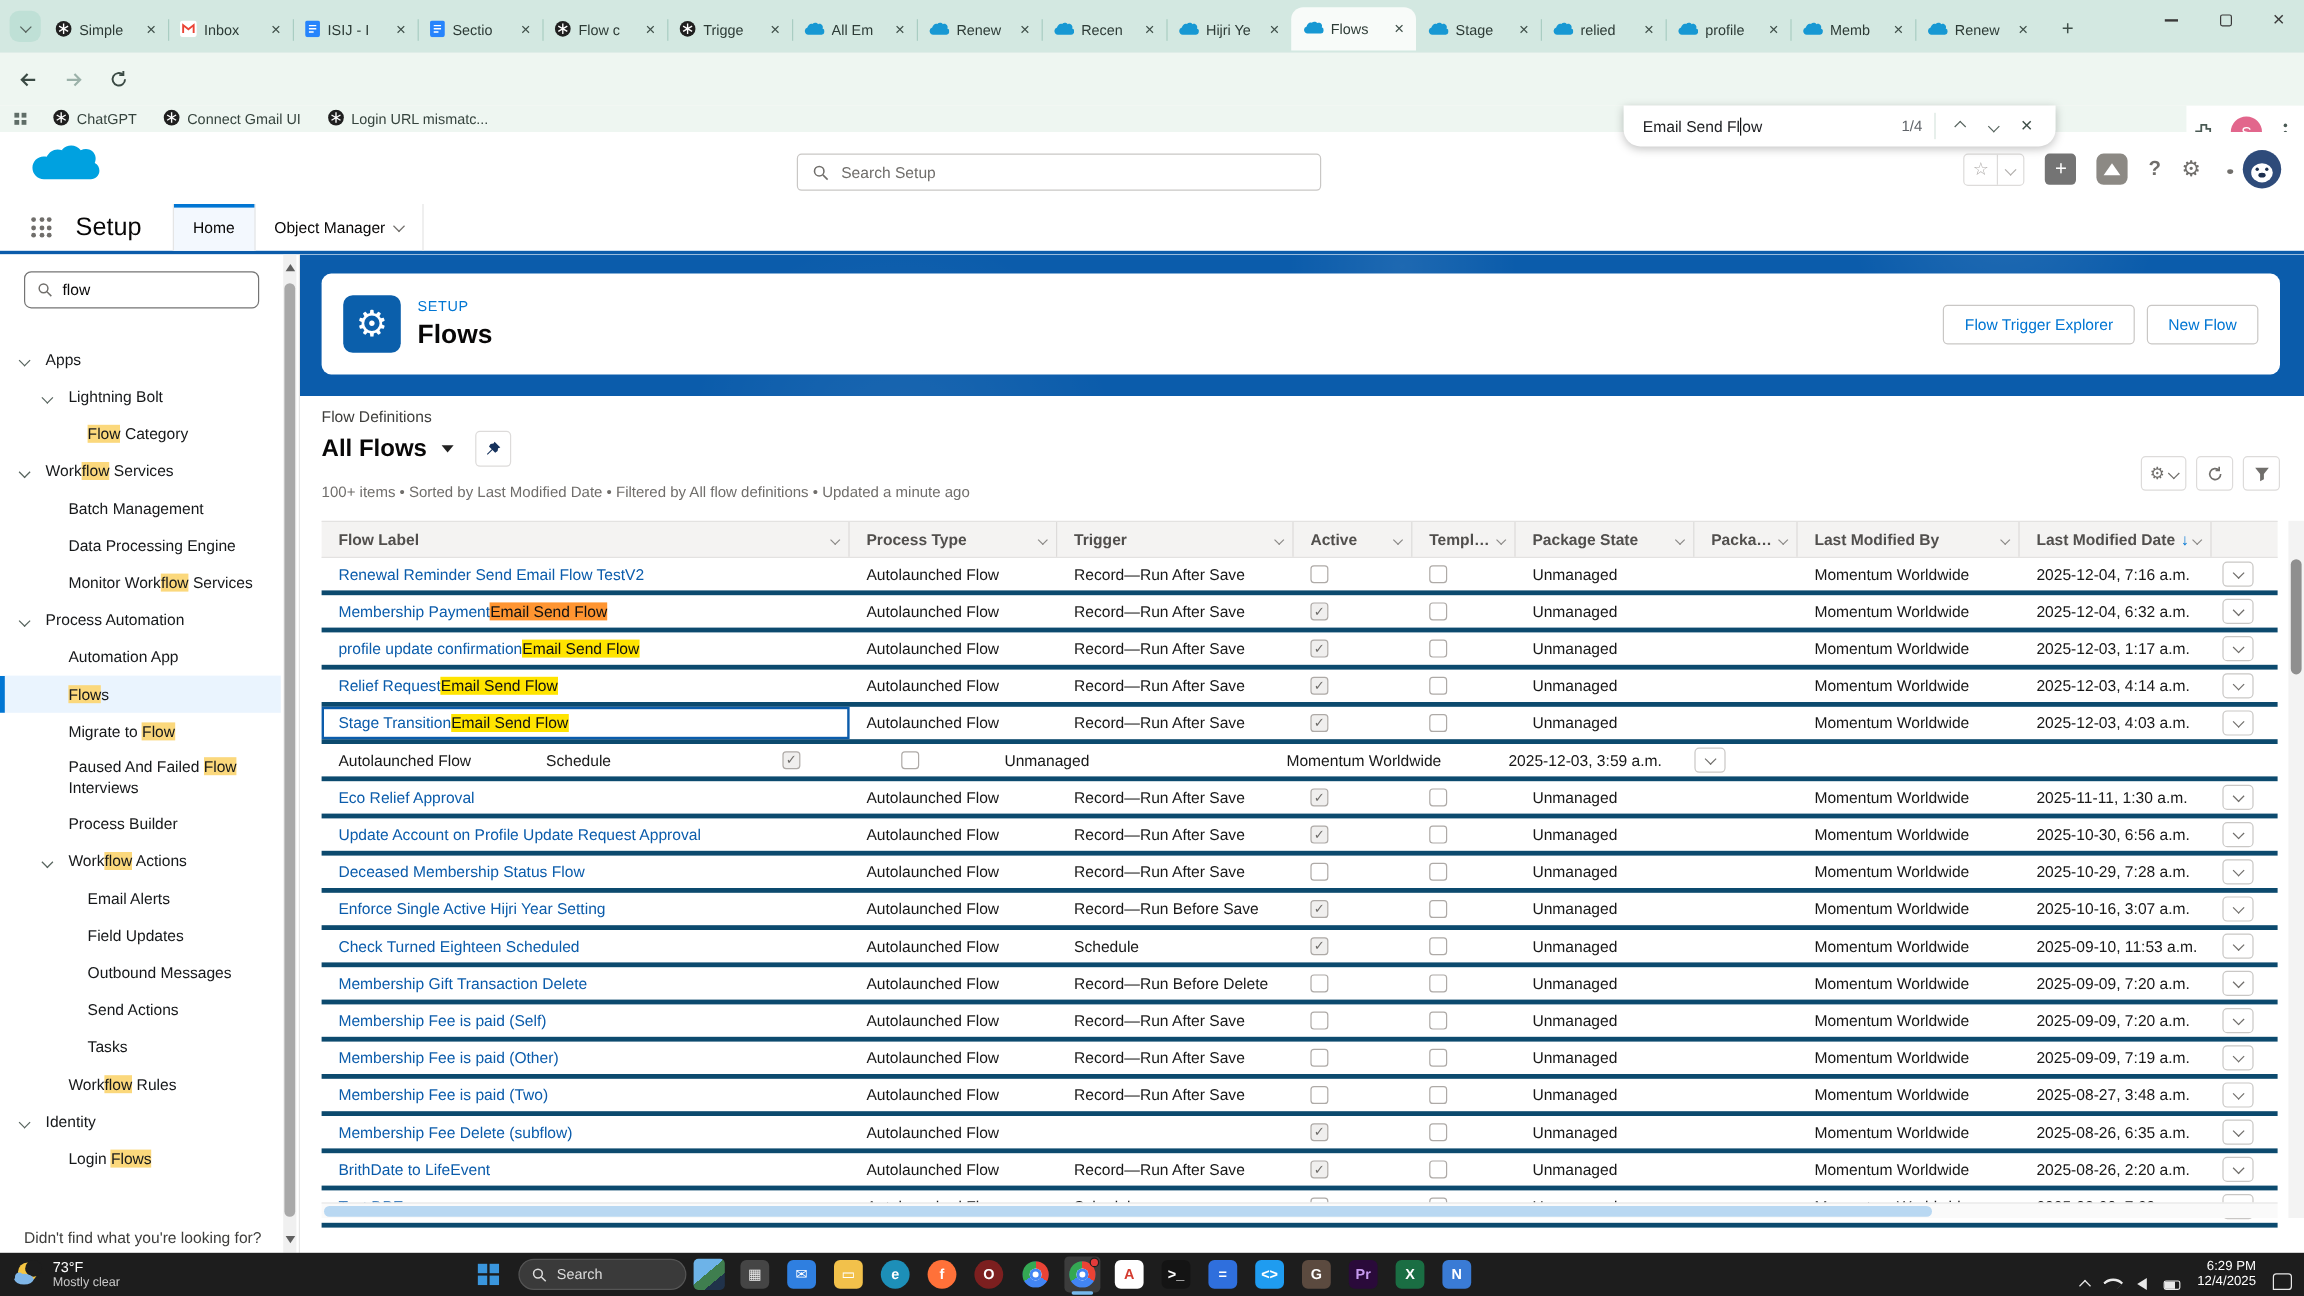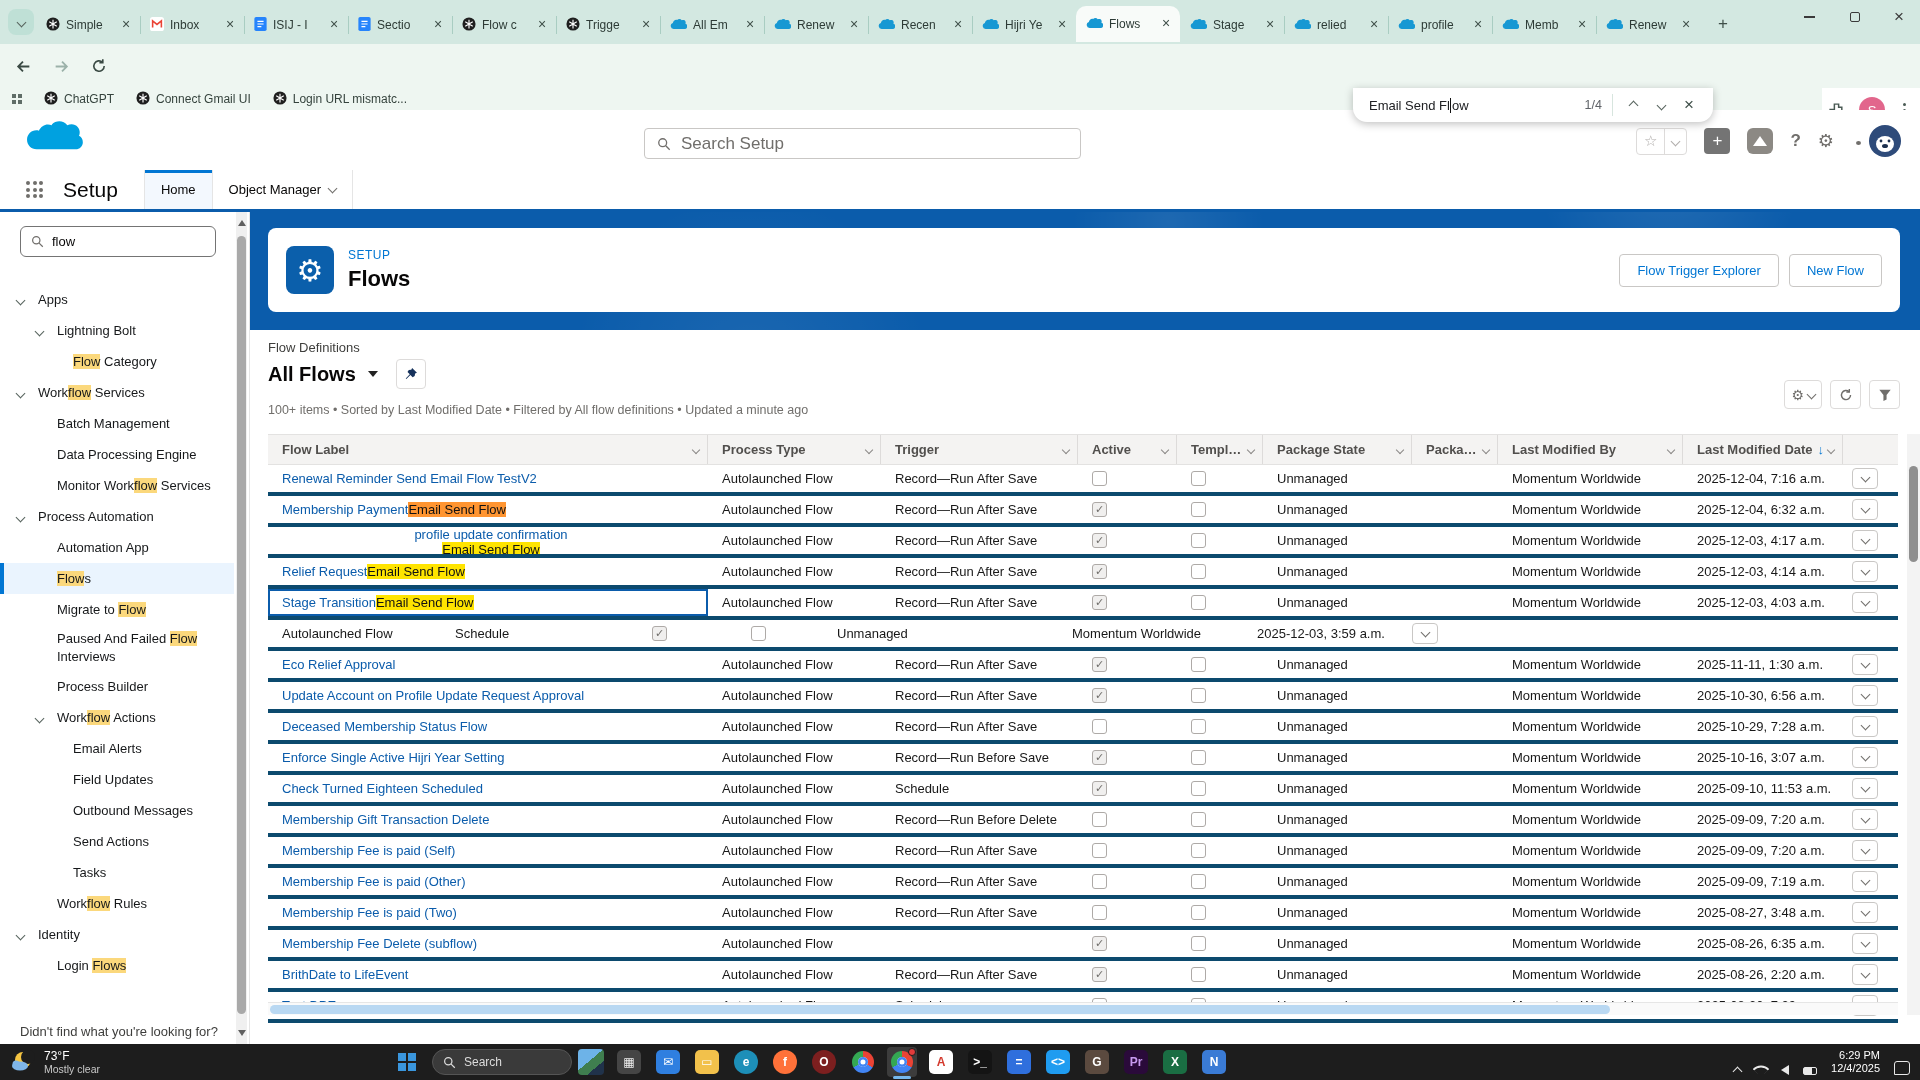--- a/index.html
+++ b/index.html
@@ -51,7 +51,7 @@
   
   .sf-header { position:absolute; left:0; top:110px; width:1920px; height:60px; background:#fff; }
   .sf-logo { position:absolute; left:26px; top:8px; }
-  .sf-search { position:absolute; left:644px; top:18px; width:437px; height:31px; border:1px solid #c9c7c5; border-radius:4px; display:flex; align-items:center; gap:10px; padding:12px 12px; color:#706e6b; font-size:17px; background:#fff; }
+  .sf-search { position:absolute; left:664px; top:18px; width:437px; height:31px; border:1px solid #c9c7c5; border-radius:4px; display:flex; align-items:center; gap:10px; padding:12px 12px; color:#706e6b; font-size:13px; background:#fff; }
   .sf-hicons { position:absolute; right:18px; top:14px; display:flex; align-items:center; gap:17px; }
   .fav-pill { display:flex; align-items:center; border:1px solid #dddbda; border-radius:4px; height:27px; }
   .fav-pill .seg { padding:0 7px; display:flex; align-items:center; height:100%; }

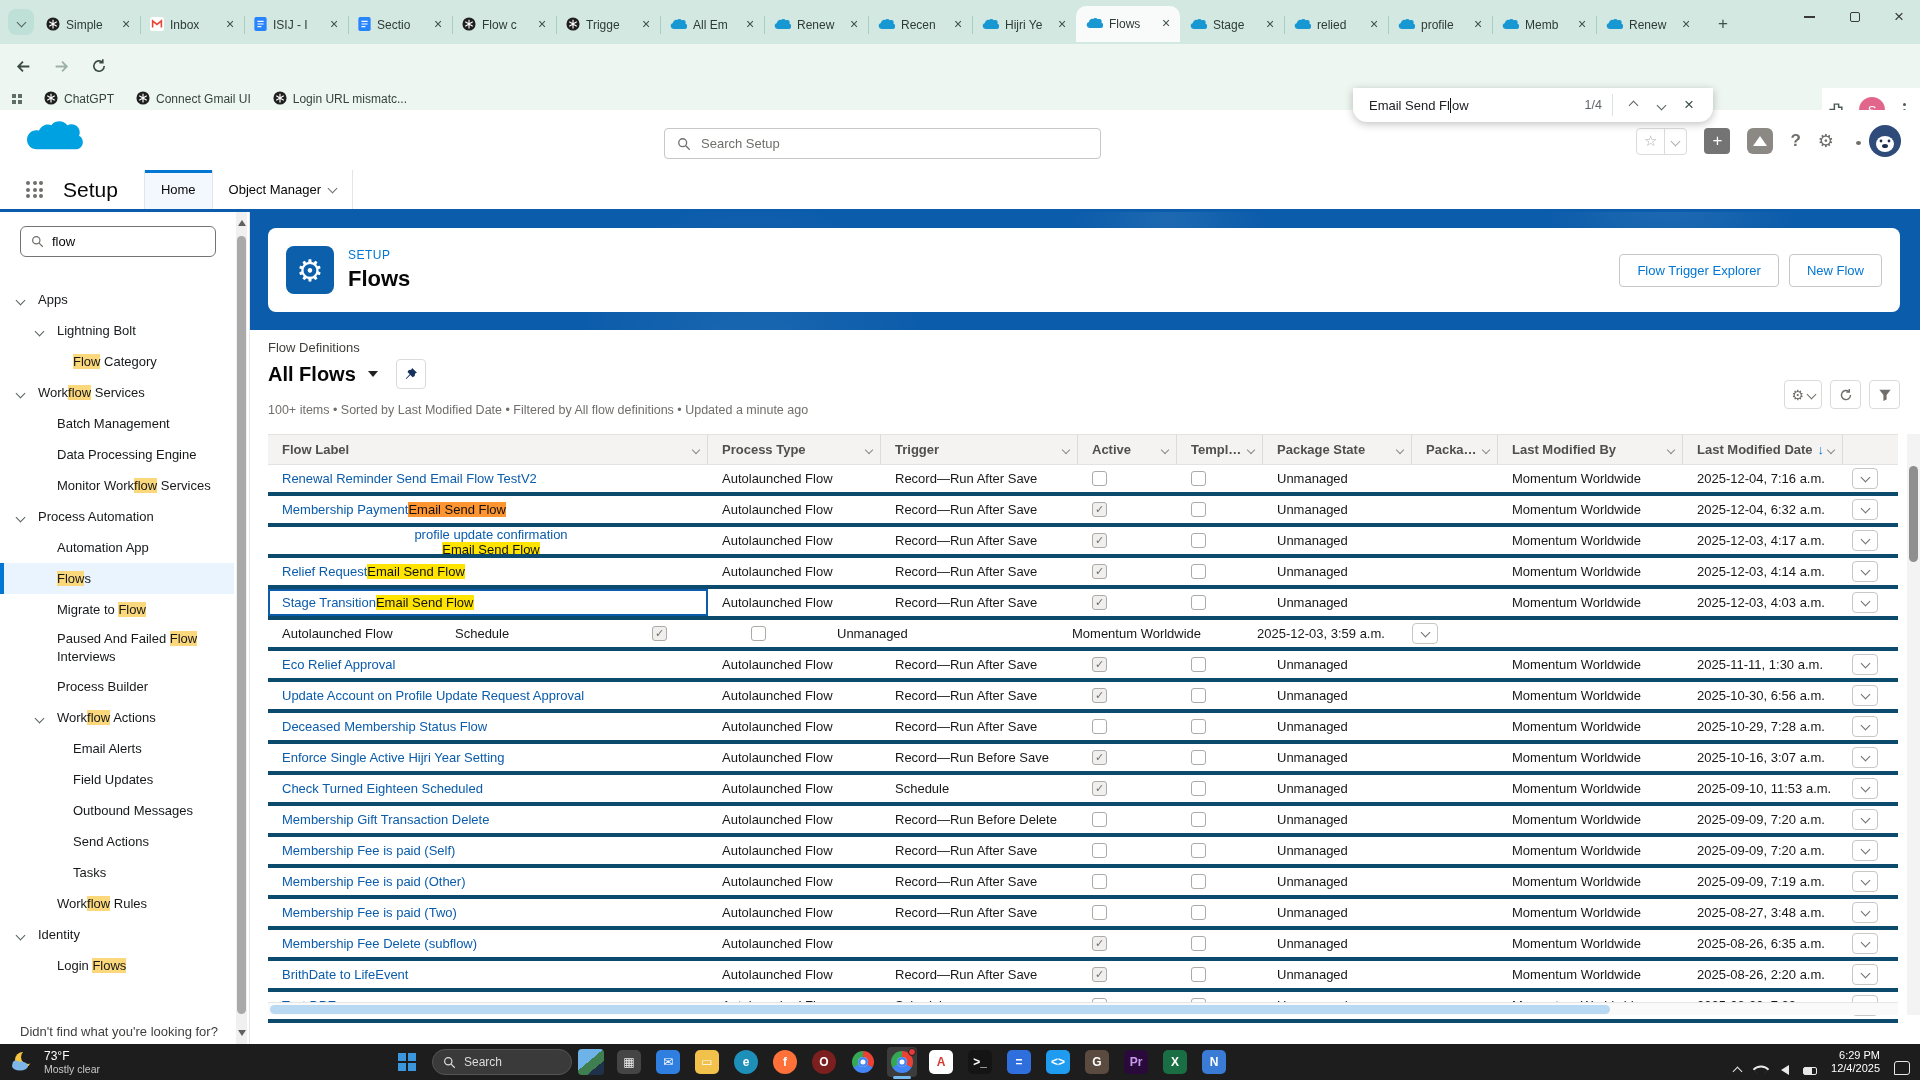--- a/index.html
+++ b/index.html
@@ -688,7 +688,7 @@
               </div>
             </div>
             <div class="trow">
-              <div class="td link" style="width: 440px; flex-direction: column;">
+              <div class="td link" style="width: 440px;">
                 <span>profile update confirmation </span>
                 <span class="mark-y">Email Send Flow</span>
               </div>

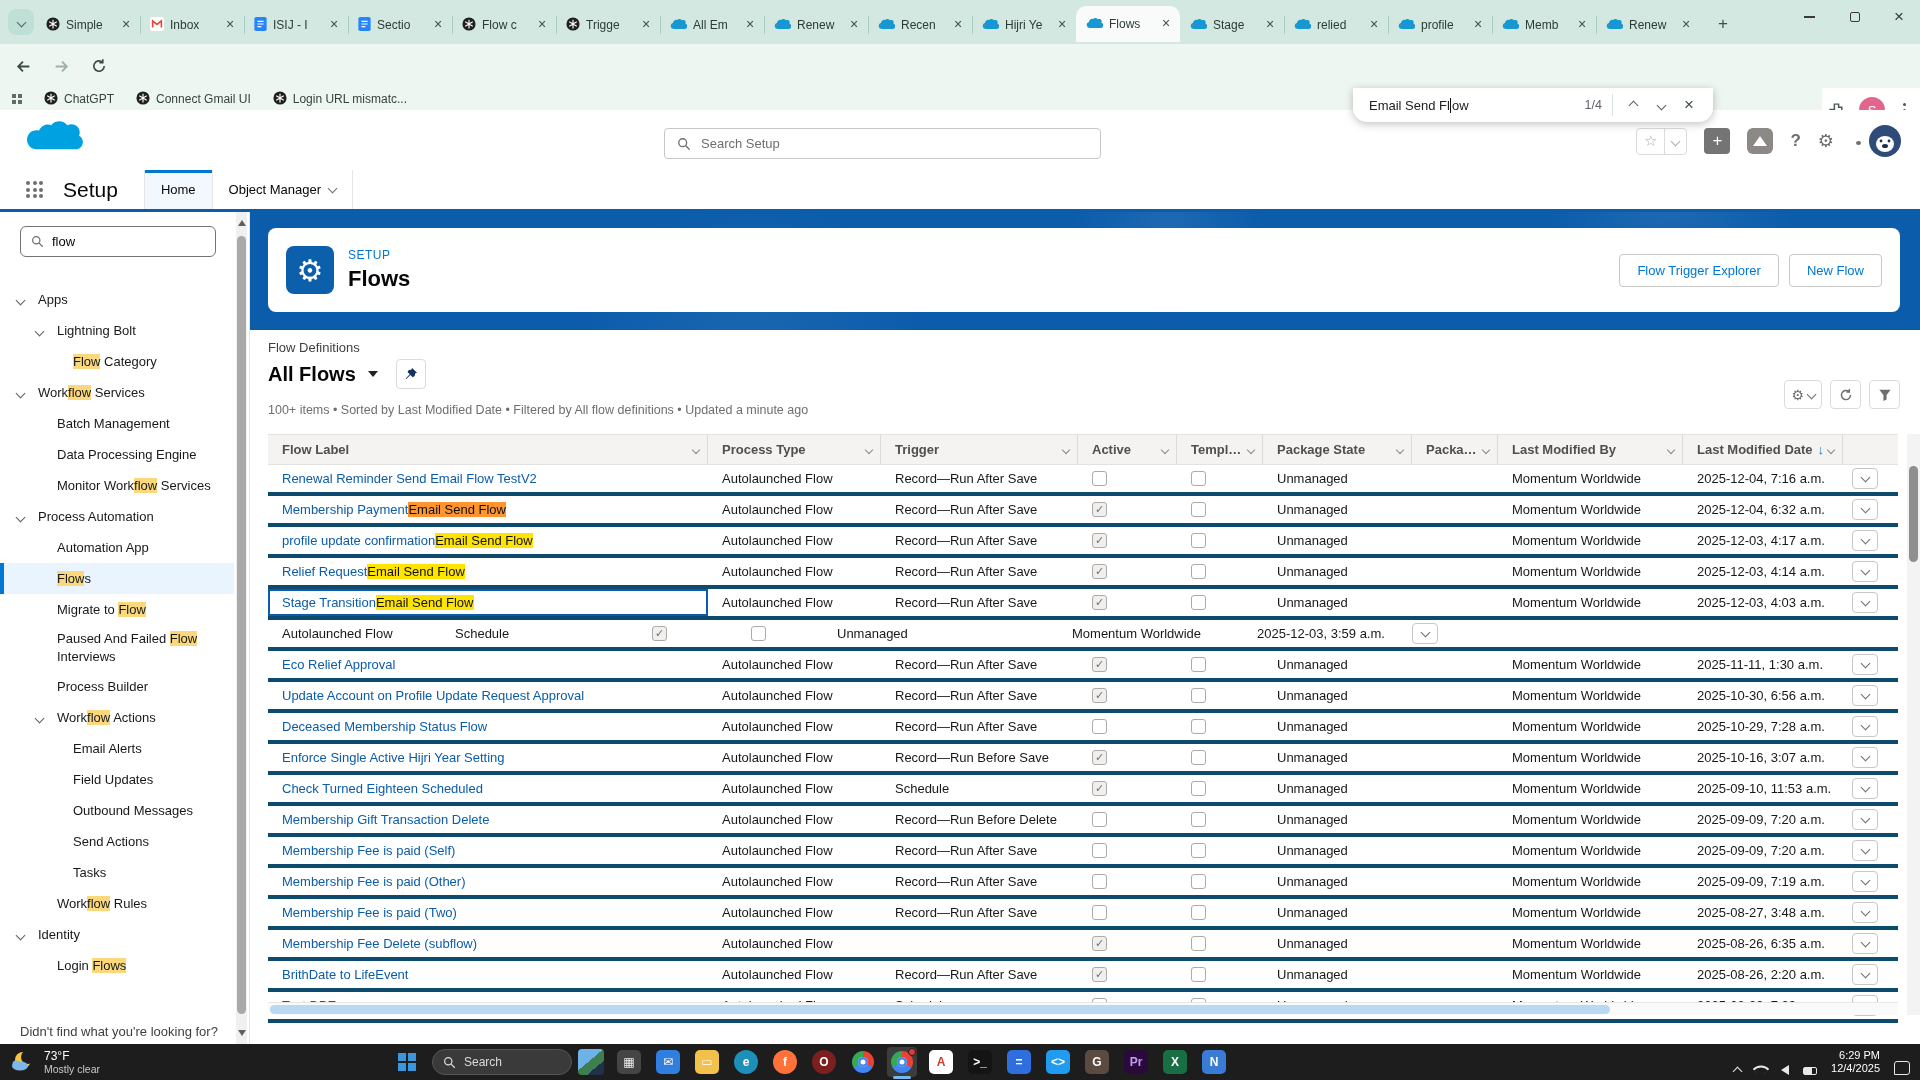--- a/index.html
+++ b/index.html
@@ -703,7 +703,7 @@
               <div class="td" style="width: 149px;">Unmanaged</div>
               <div class="td" style="width: 86px;"></div>
               <div class="td" style="width: 185px;">Momentum Worldwide</div>
-              <div class="td" style="width: 160px;">2025-12-03, 4:17 a.m.</div>
+              <div class="td" style="width: 160px;">2025-12-03, 1:17 a.m.</div>
               <div class="td" style="width: 44px; padding: 0px; justify-content: center;">
                 <span class="rowact">
                   <span class="chev" style="border-color:#706e6b;margin-top:-2px;"></span>

